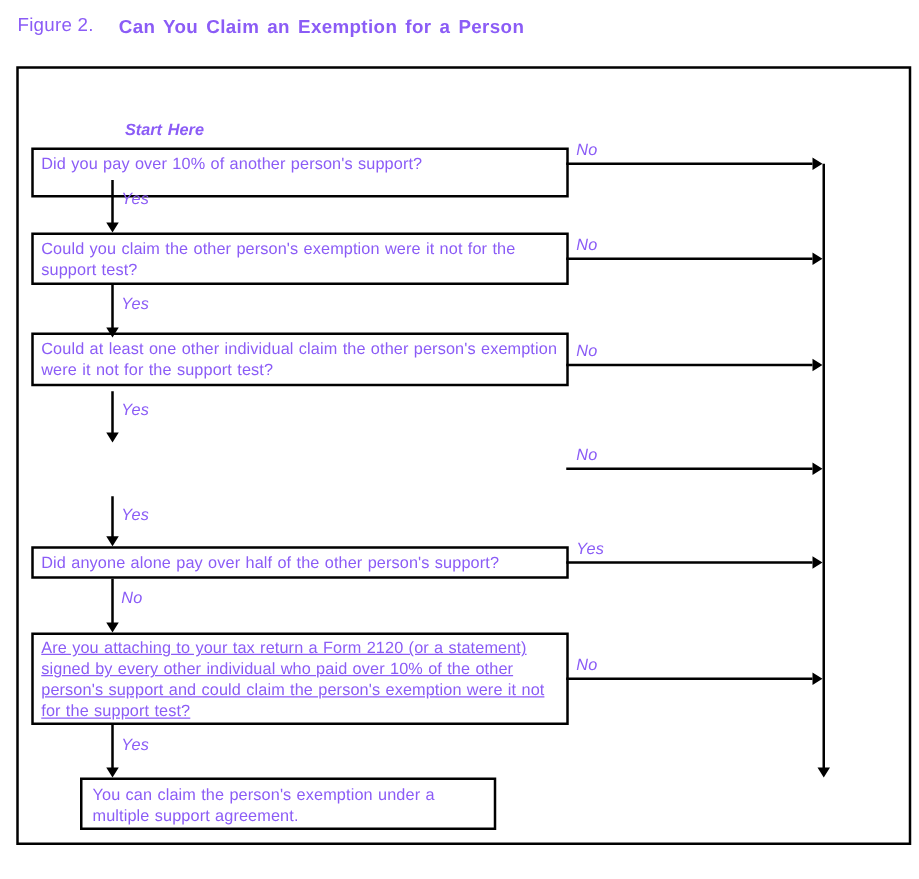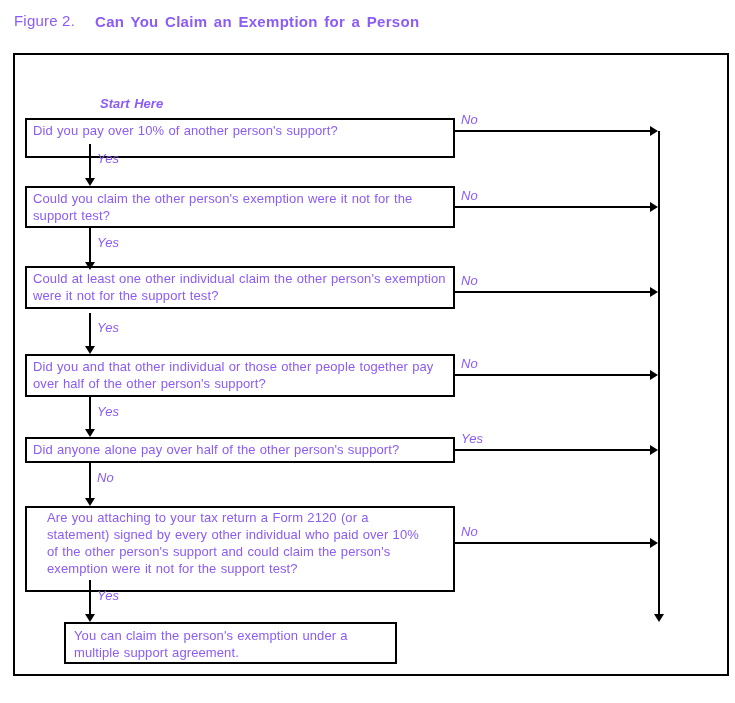--- a/index.html
+++ b/index.html
@@ -44,7 +44,6 @@
   <div class="qbox" style="top:118px;height:40px;">Did you pay over 10% of another person's support?</div>
   <div class="qbox" style="top:186px;height:42px;">Could you claim the other person's exemption were it not for the support test?</div>
   <div class="qbox" style="top:266px;height:43px;">Could at least one other individual claim the other person's exemption were it not for the support test?</div>
-  <div class="qbox" style="top:354px;height:43px;">Did you and that other individual or those other people together pay over half of the other person's support?</div>
   <div class="qbox" style="top:437px;height:26px;">Did anyone alone pay over half of the other person's support?</div>
   <div class="qbox" style="top:506px;height:86px;padding:1px 20px;">Are you attaching to your tax return a Form 2120 (or a statement) signed by every other individual who paid over 10% of the other person's support and could claim the person's exemption were it not for the support test?</div>
 

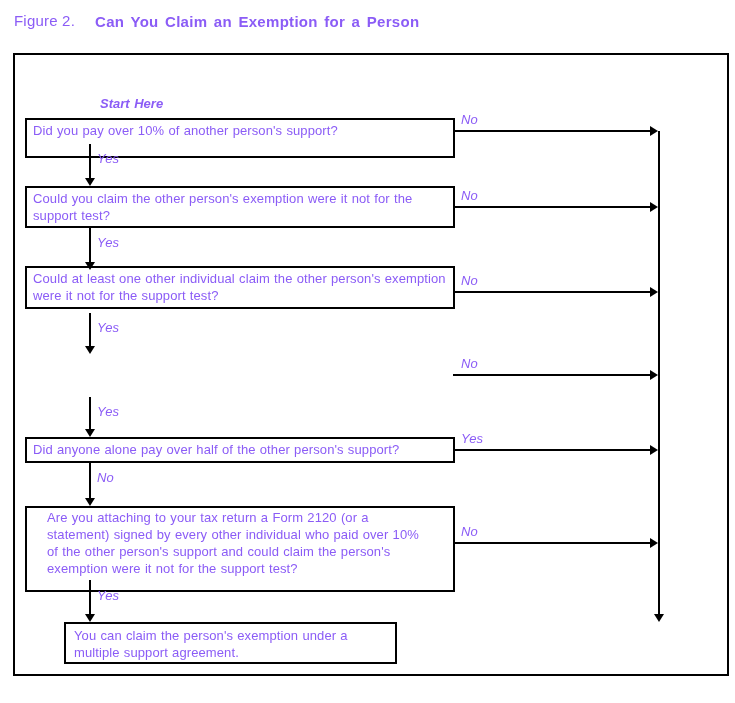--- a/index.html
+++ b/index.html
@@ -45,7 +45,7 @@
   <div class="qbox" style="top:186px;height:42px;">Could you claim the other person's exemption were it not for the support test?</div>
   <div class="qbox" style="top:266px;height:43px;">Could at least one other individual claim the other person's exemption were it not for the support test?</div>
   <div class="qbox" style="top:437px;height:26px;">Did anyone alone pay over half of the other person's support?</div>
-  <div class="qbox" style="top:506px;height:86px;padding:1px 20px;">Are you attaching to your tax return a Form 2120 (or a statement) signed by every other individual who paid over 10% of the other person's support and could claim the person's exemption were it not for the support test?</div>
+  <div class="qbox" style="top:506px;height:74px;padding:1px 6px;text-decoration:underline;">Are you attaching to your tax return a Form 2120 (or a statement) signed by every other individual who paid over 10% of the other person's support and could claim the person's exemption were it not for the support test?</div>
 
   <div class="obox" style="left:24px;top:622px;margin-left:40px;">You can claim the person's exemption under a multiple support agreement.</div>
 

